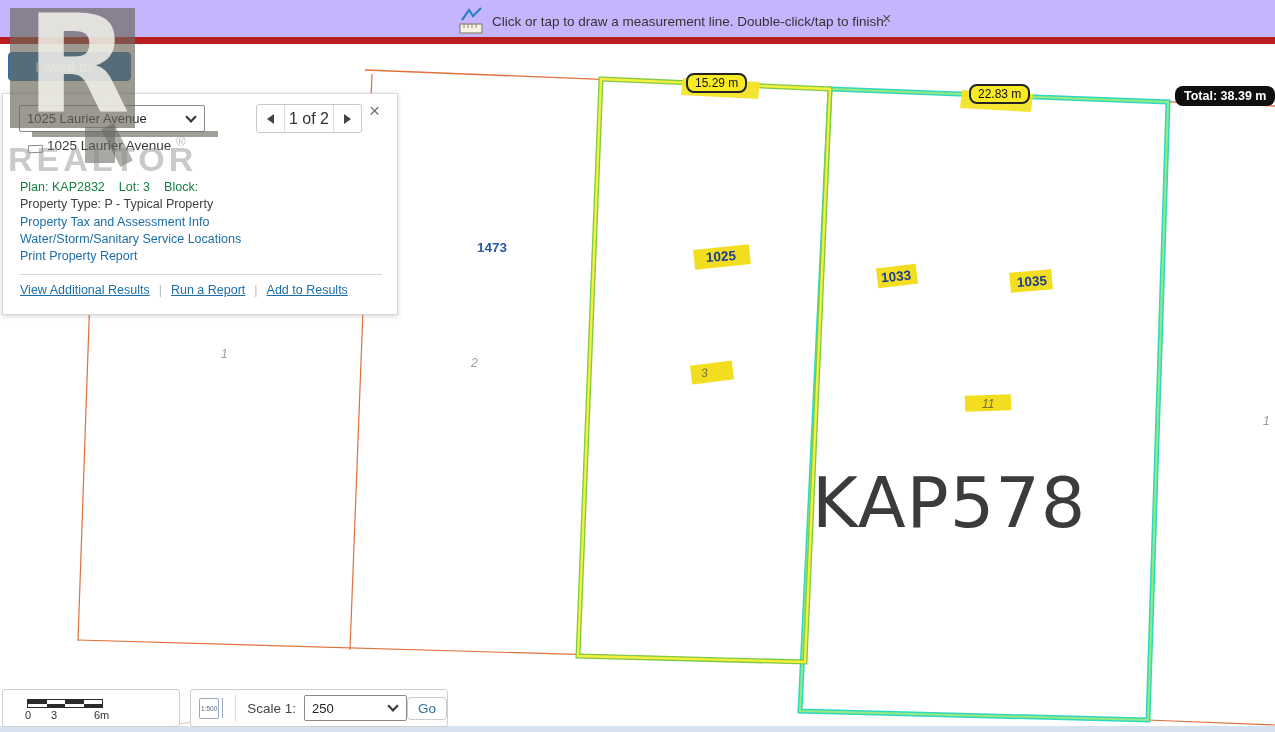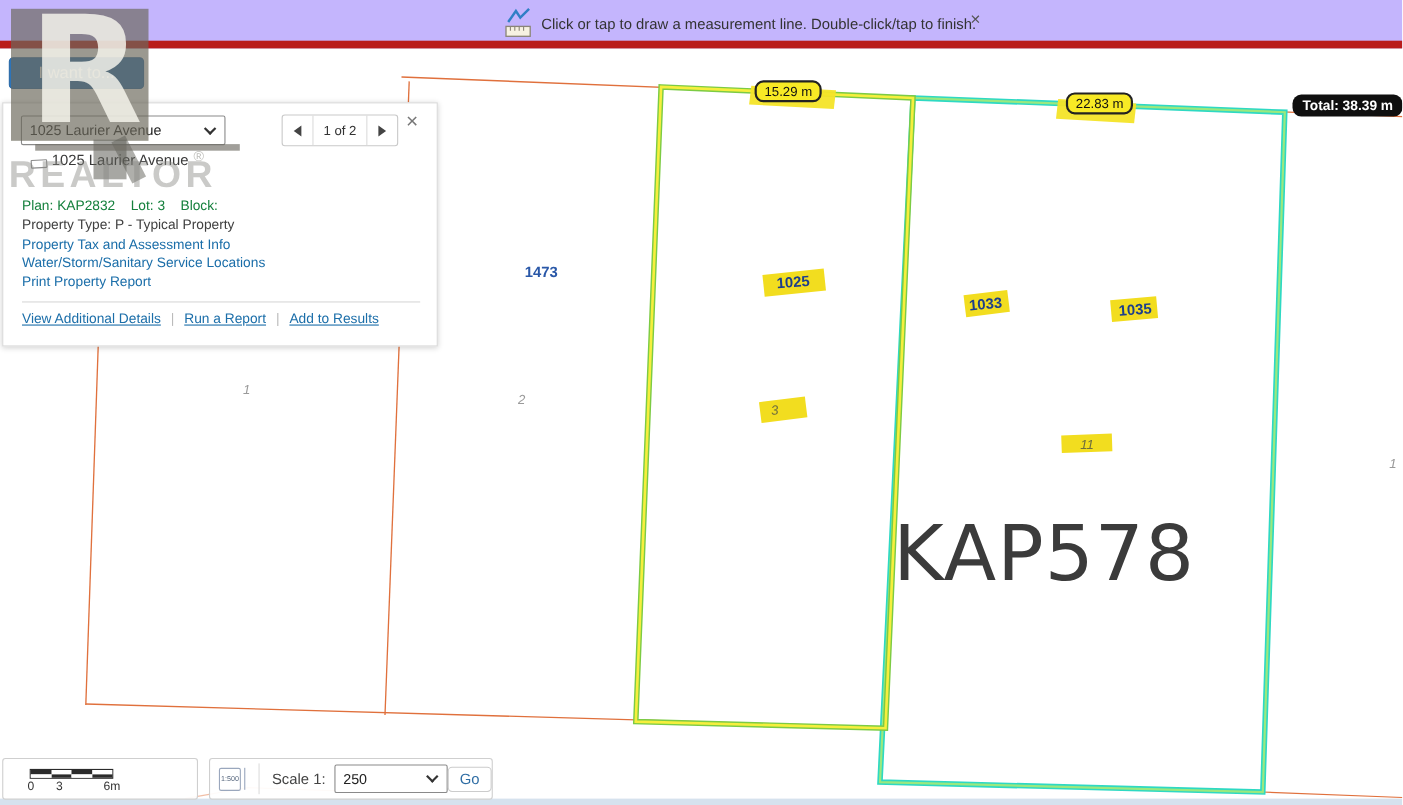--- a/index.html
+++ b/index.html
@@ -51,7 +51,7 @@
   .pager .pbtn.next { border-left:1px solid #dcdcdc; }
   .tri-l { width:0; height:0; border-top:5px solid transparent; border-bottom:5px solid transparent; border-right:7px solid #444; }
   .tri-r { width:0; height:0; border-top:5px solid transparent; border-bottom:5px solid transparent; border-left:7px solid #444; }
-  .pager .plabel { flex:1; display:flex; align-items:center; justify-content:center; font-size:12px; color:#333; }
+  .pager .plabel { flex:1; display:flex; align-items:center; justify-content:center; font-size:16px; color:#333; }
   .panel-close { position:absolute; left:366px; top:7px; font-size:19px; color:#777; cursor:pointer; line-height:1; }
   .feat-icon { position:absolute; left:25px; top:51px; width:15px; height:8px; border:1.5px solid #8a8a8a;
            border-radius:1px; transform:rotate(-3deg); }

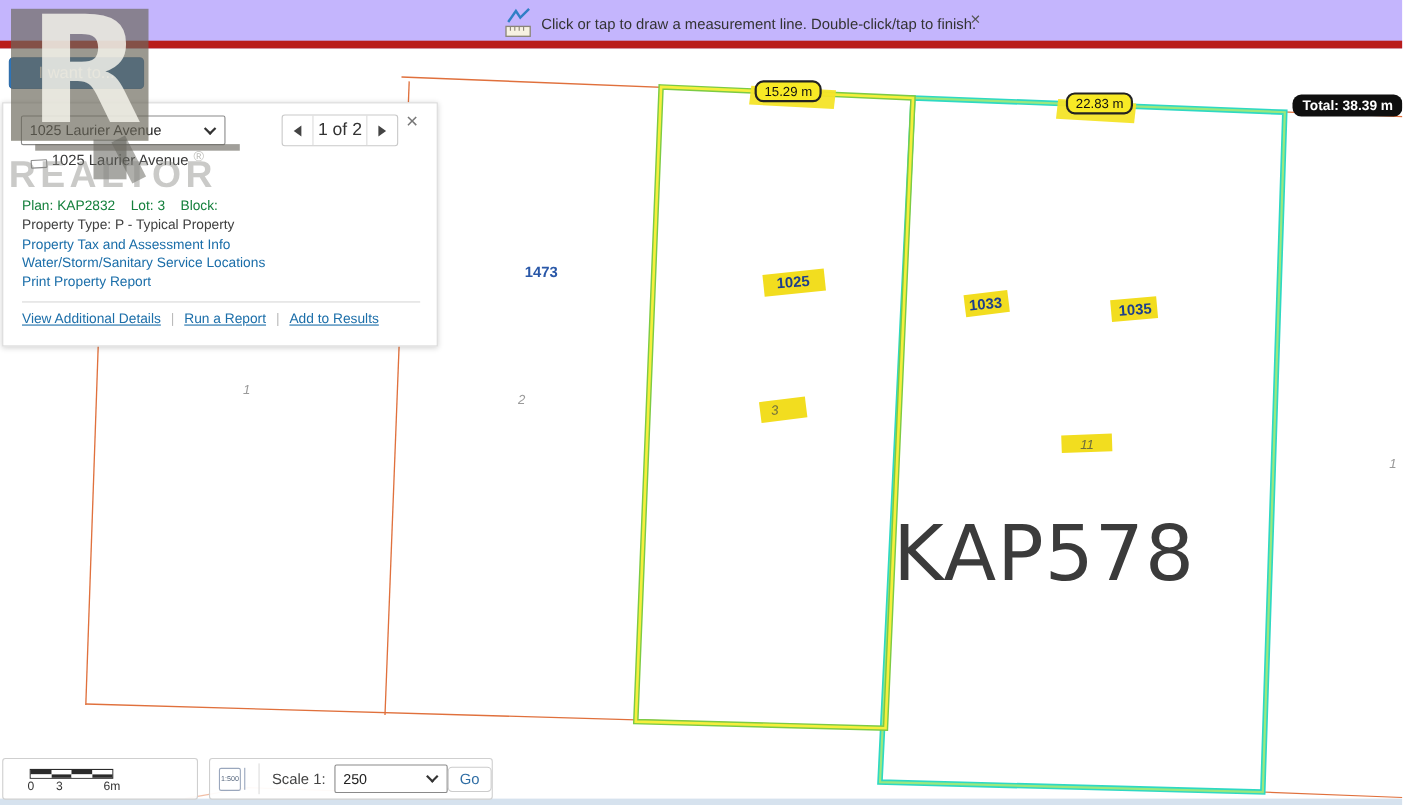--- a/index.html
+++ b/index.html
@@ -199,7 +199,7 @@
     <div class="panel-hr"></div>
 
     <div class="panel-footer">
-      <span class="flink">View Additional Details</span>
+      <span class="flink">View Additional Results</span>
       <span class="fsep">|</span>
       <span class="flink">Run a Report</span>
       <span class="fsep">|</span>

